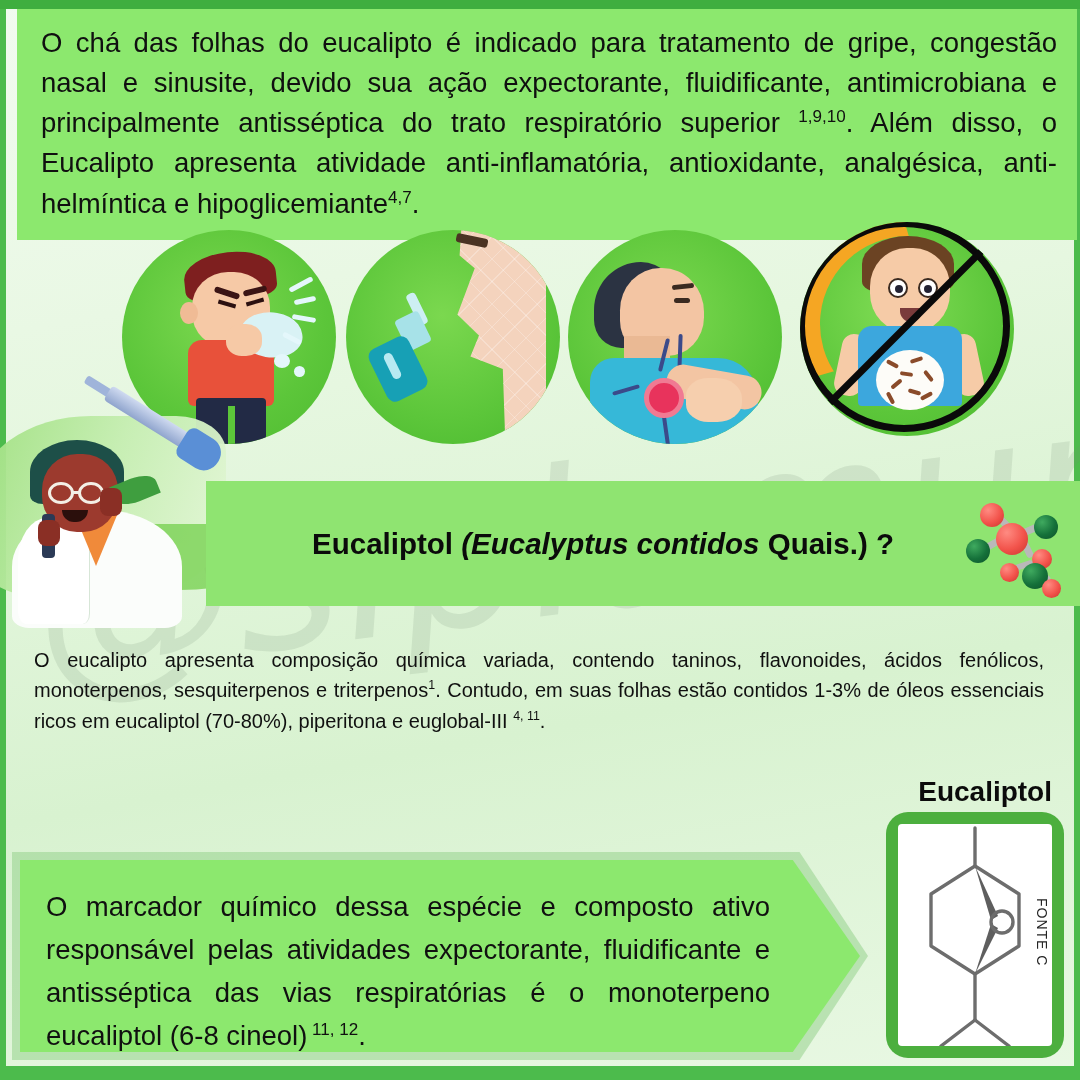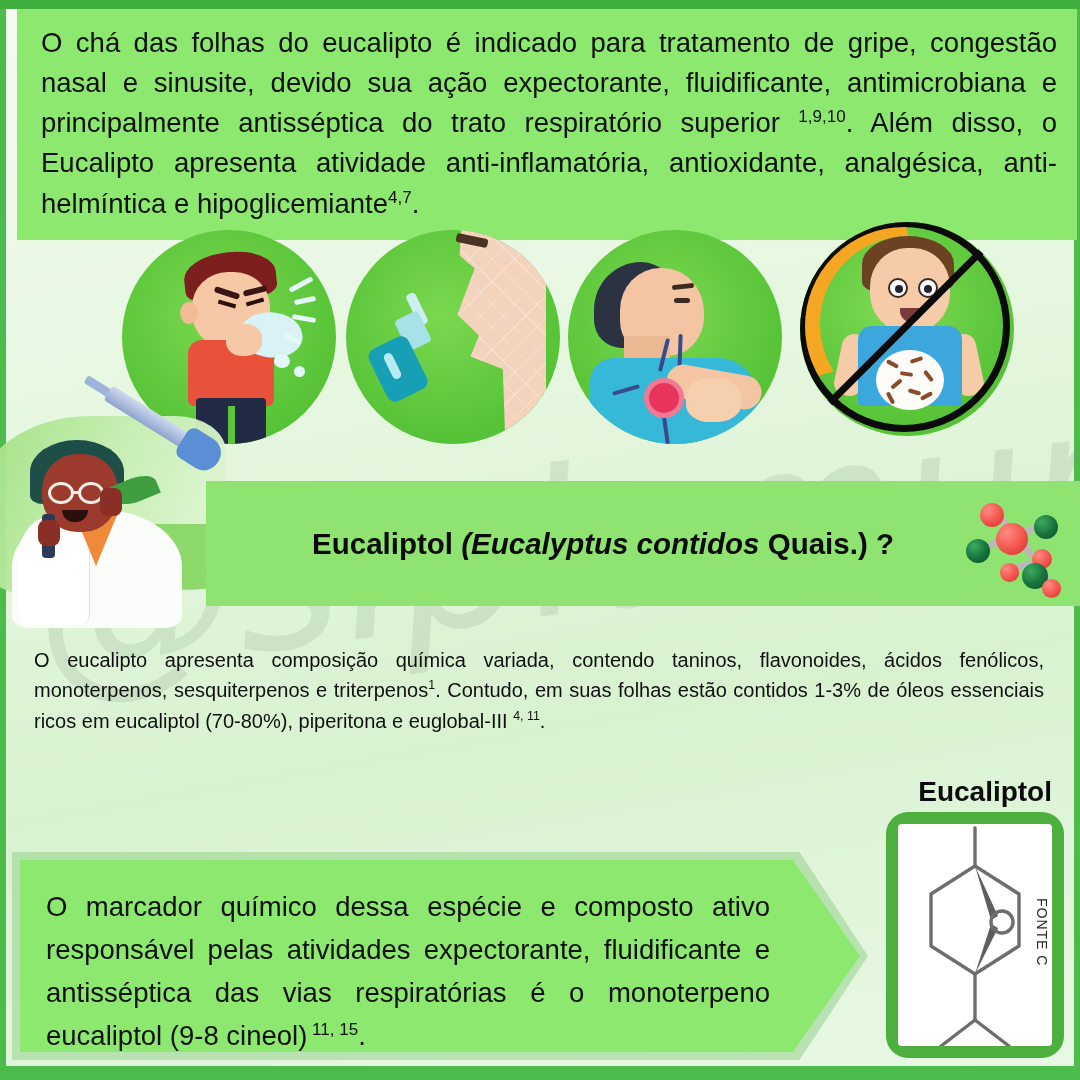--- a/index.html
+++ b/index.html
@@ -449,7 +449,7 @@
   <div class="para-bottom-wrap">
     <div class="chev-outer"></div>
     <div class="chev-inner">
-      <p class="body-text"><span>O marcador químico dessa espécie e composto ativo responsável pelas atividades expectorante, fluidificante e antisséptica das vias respiratórias é o monoterpeno eucaliptol (9-8 cineol)</span><sup> 11, 15</sup><span>.</span></p>
+      <p class="body-text"><span>O marcador químico dessa espécie e composto ativo responsável pelas atividades expectorante, fluidificante e antisséptica das vias respiratórias é o monoterpeno eucaliptol (6-8 cineol)</span><sup> 11, 15</sup><span>.</span></p>
     </div>
   </div>
 

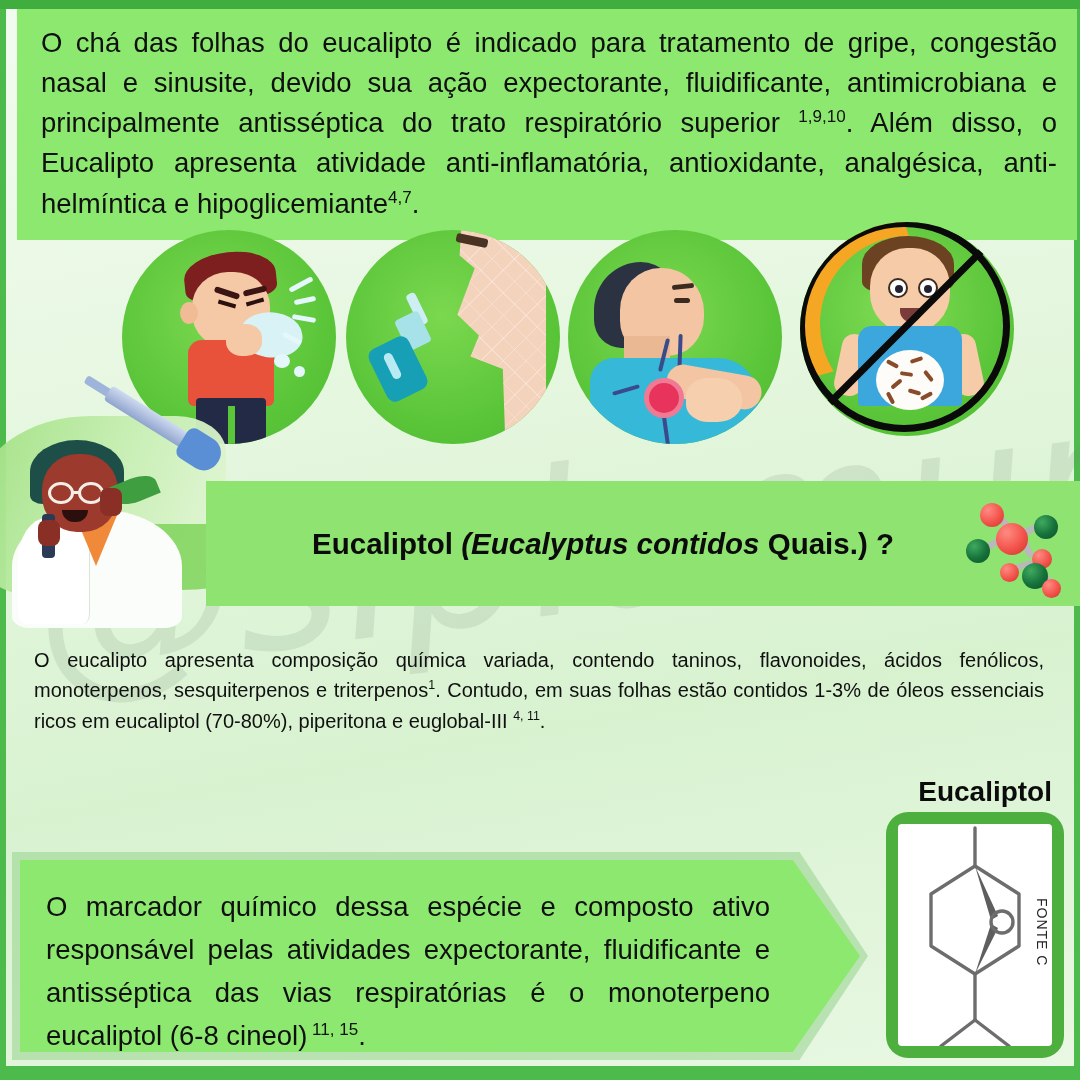--- a/index.html
+++ b/index.html
@@ -449,7 +449,7 @@
   <div class="para-bottom-wrap">
     <div class="chev-outer"></div>
     <div class="chev-inner">
-      <p class="body-text"><span>O marcador químico dessa espécie e composto ativo responsável pelas atividades expectorante, fluidificante e antisséptica das vias respiratórias é o monoterpeno eucaliptol (6-8 cineol)</span><sup> 11, 15</sup><span>.</span></p>
+      <p class="body-text"><span>O marcador químico dessa espécie e composto ativo responsável pelas atividades expectorante, fluidificante e antisséptica das vias respiratórias é o monoterpeno eucaliptol (6-8 cineol)</span><sup> 11, 12</sup><span>.</span></p>
     </div>
   </div>
 

